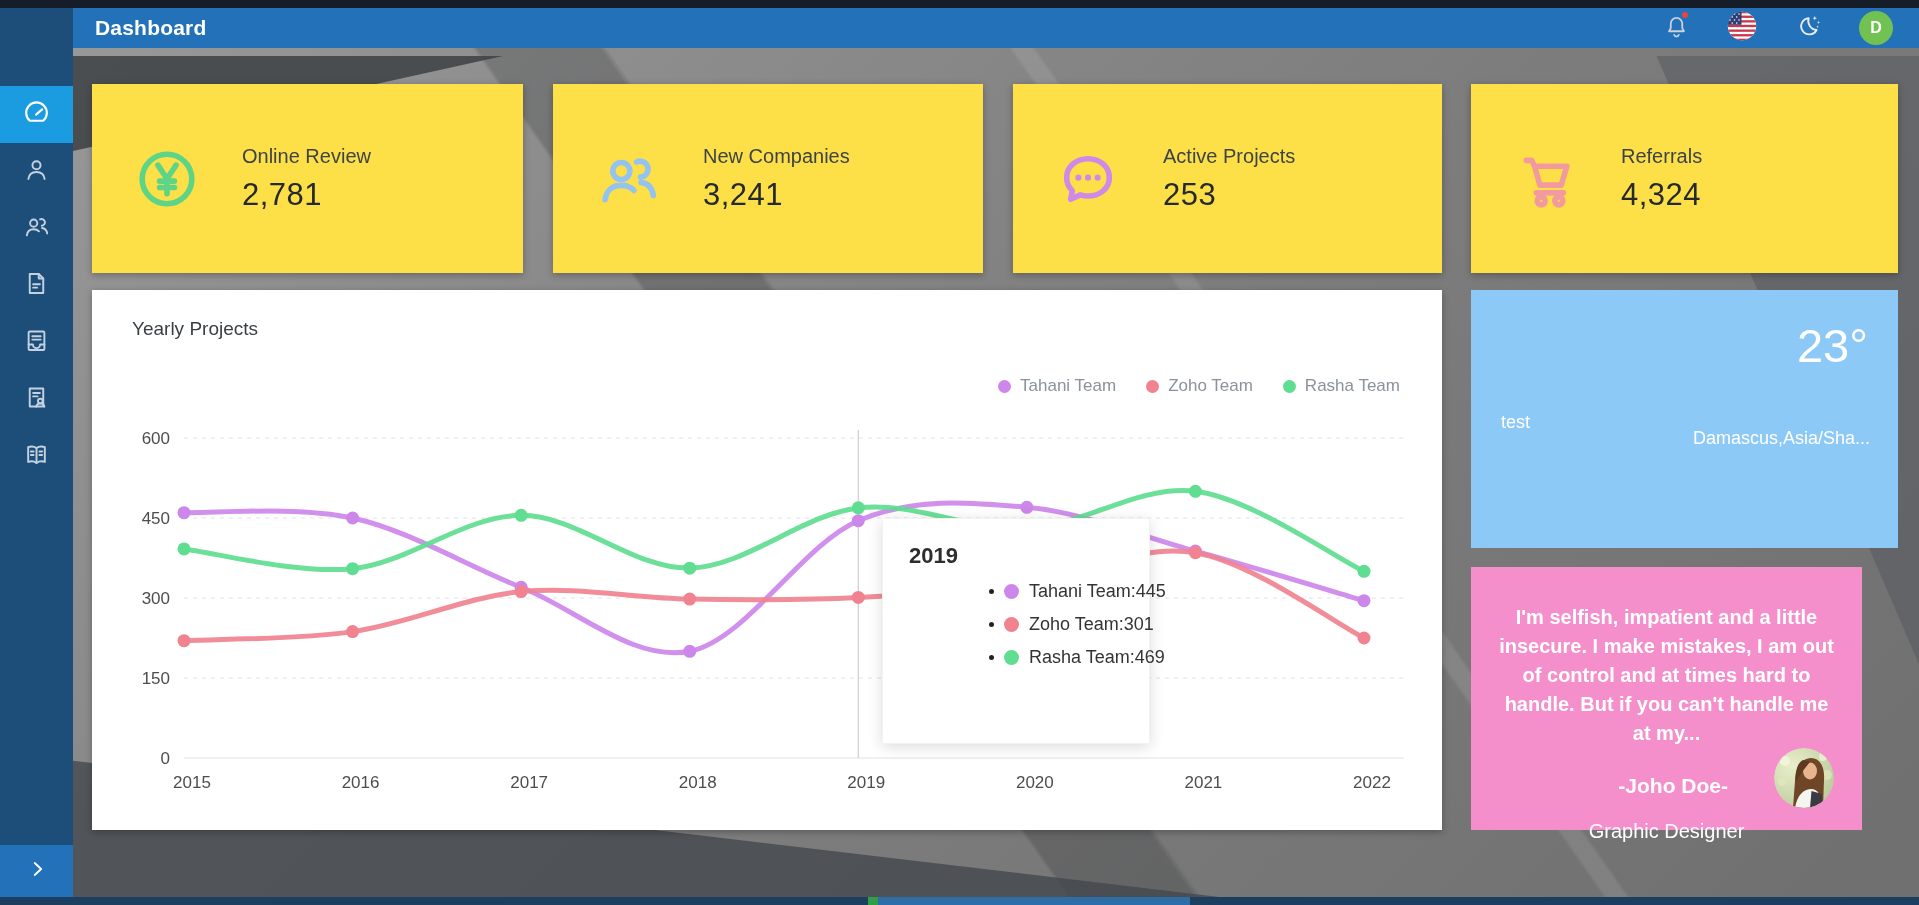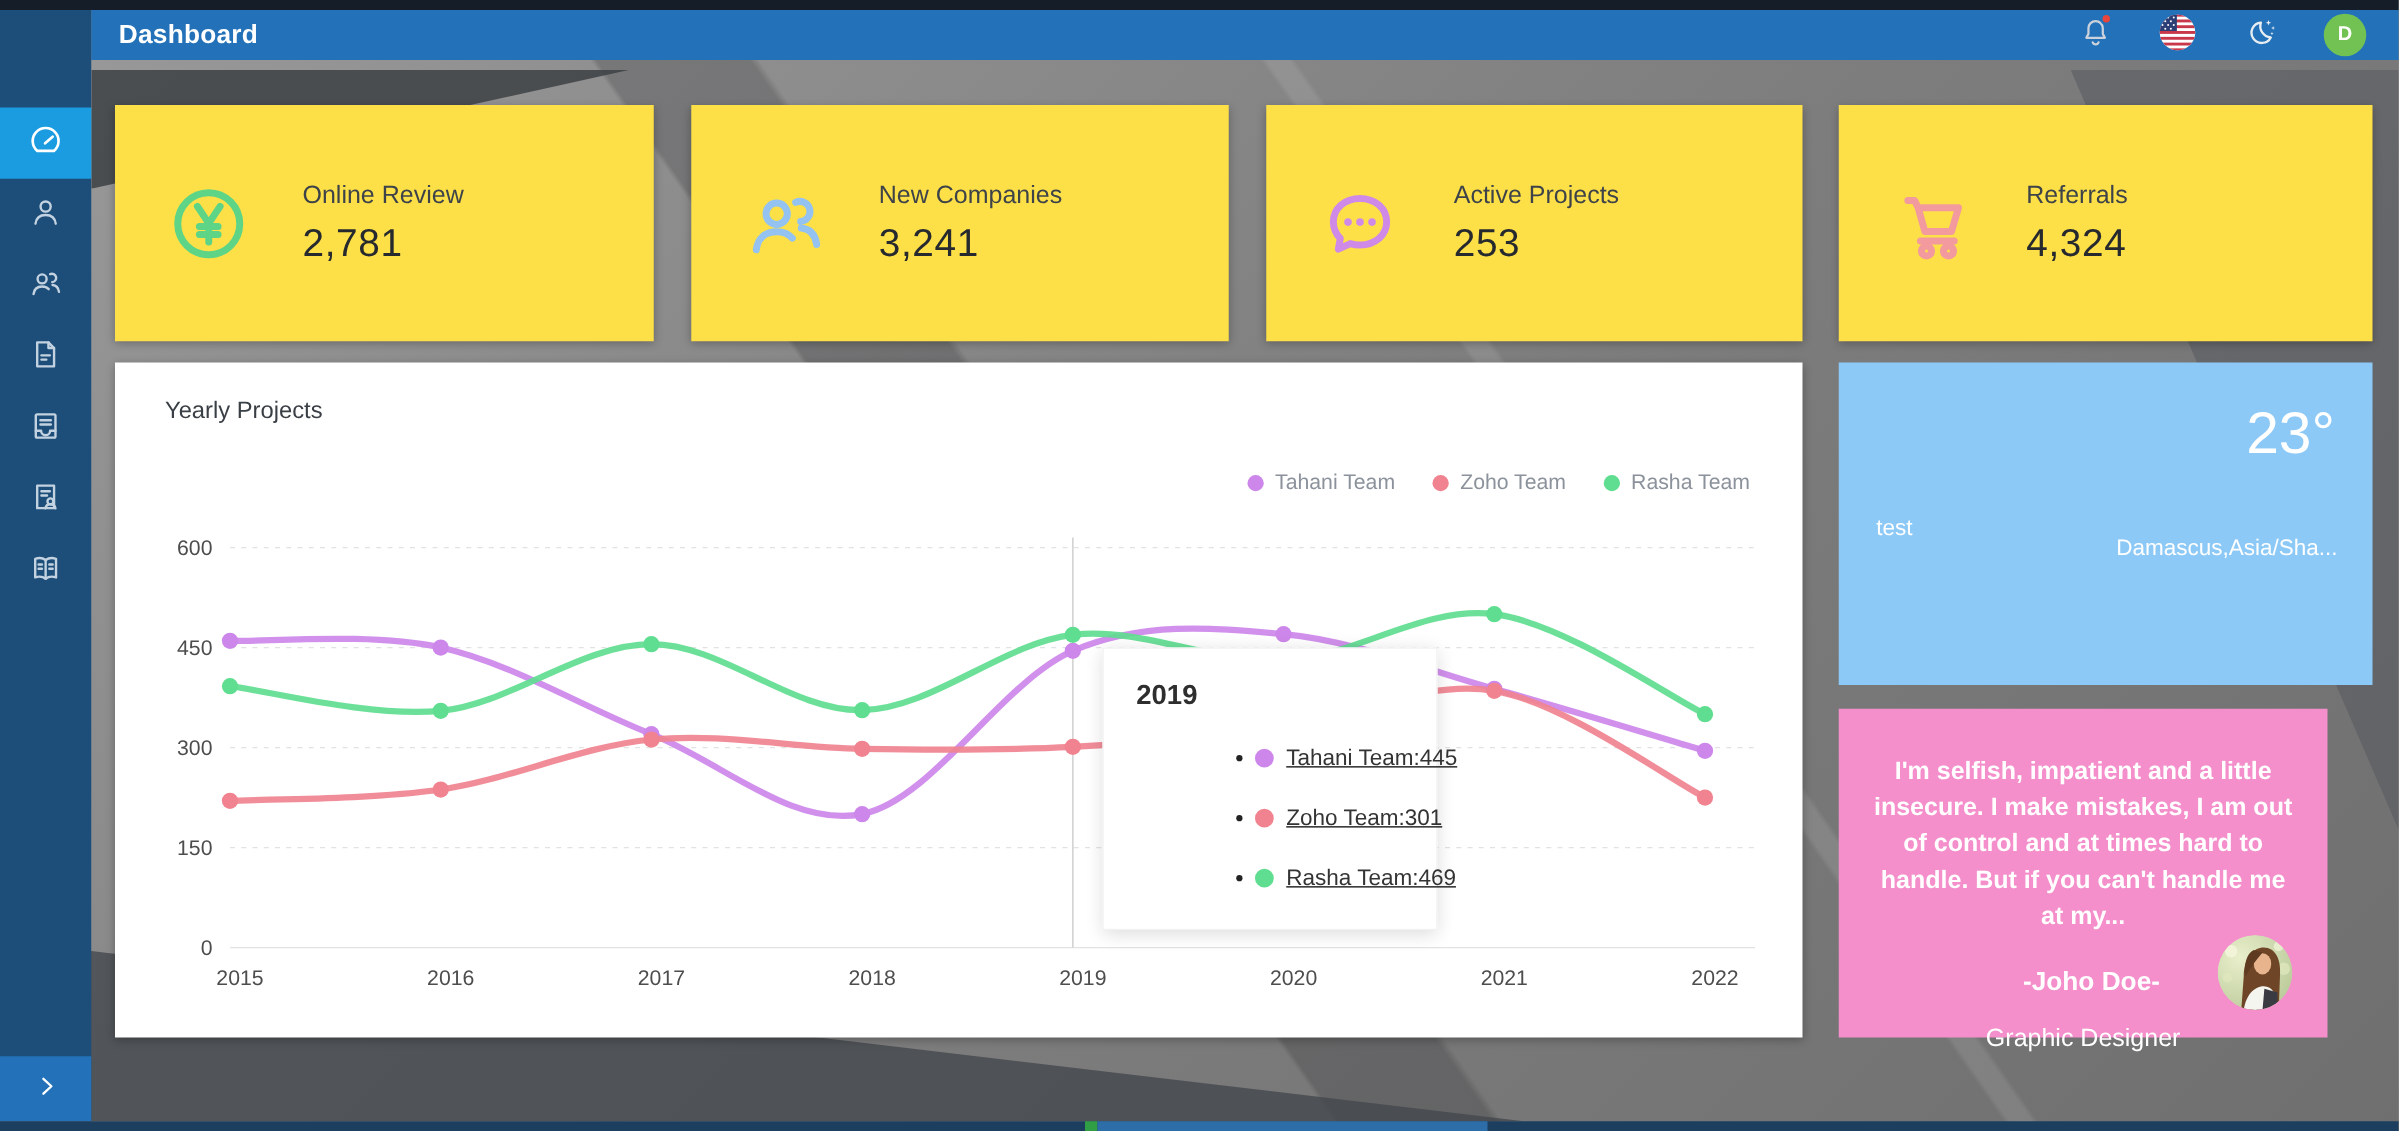--- a/index.html
+++ b/index.html
@@ -57,7 +57,7 @@
   .tooltip { position:absolute; left:790px; top:228px; width:268px; height:226px; background:#fff;
              box-shadow:0 3px 14px rgba(0,0,0,.14); border:1px solid #f2f2f2; padding:24px 0 0 26px; z-index:3; }
   .tooltip-title { font-size:22px; font-weight:bold; color:#2e2e2e; }
-  .tooltip-row { display:flex; align-items:center; gap:10px; margin-top:27px; padding-left:80px;text-decoration:underline; }
+  .tooltip-row { display:flex; align-items:center; gap:10px; margin-top:12px; padding-left:80px; }
   .tt-bullet { width:5px; height:5px; border-radius:50%; background:#222; flex:0 0 auto; }
   .tt-dot { width:15px; height:15px; border-radius:50%; flex:0 0 auto; }
   .tt-text { font-size:18px; color:#343434; white-space:nowrap; }

